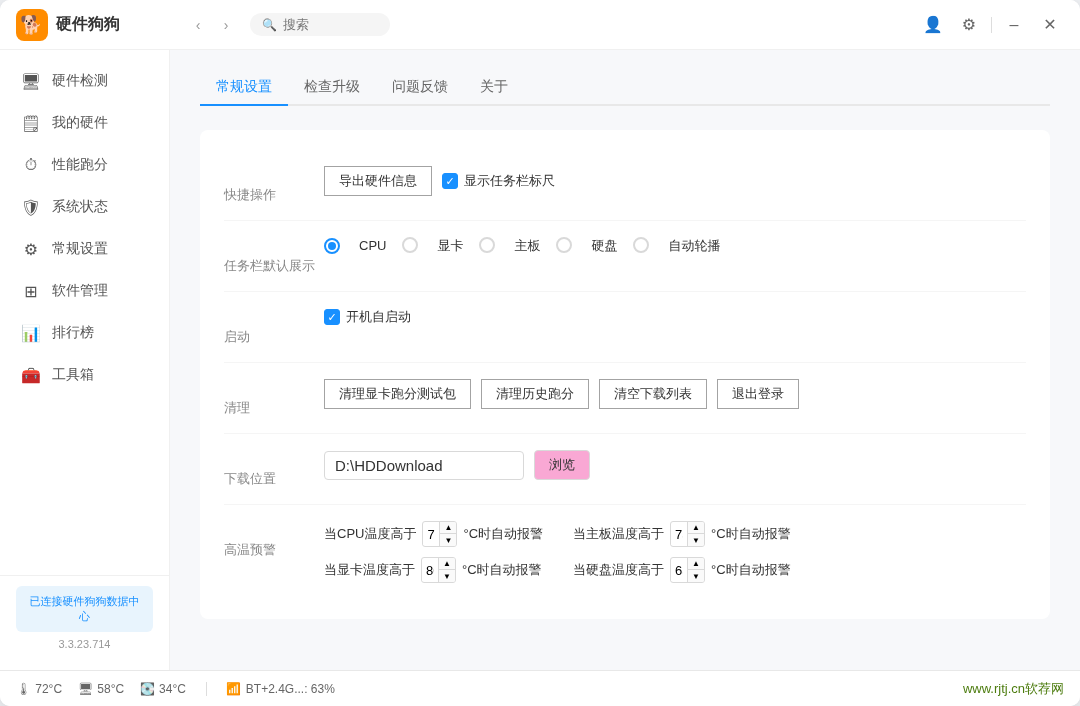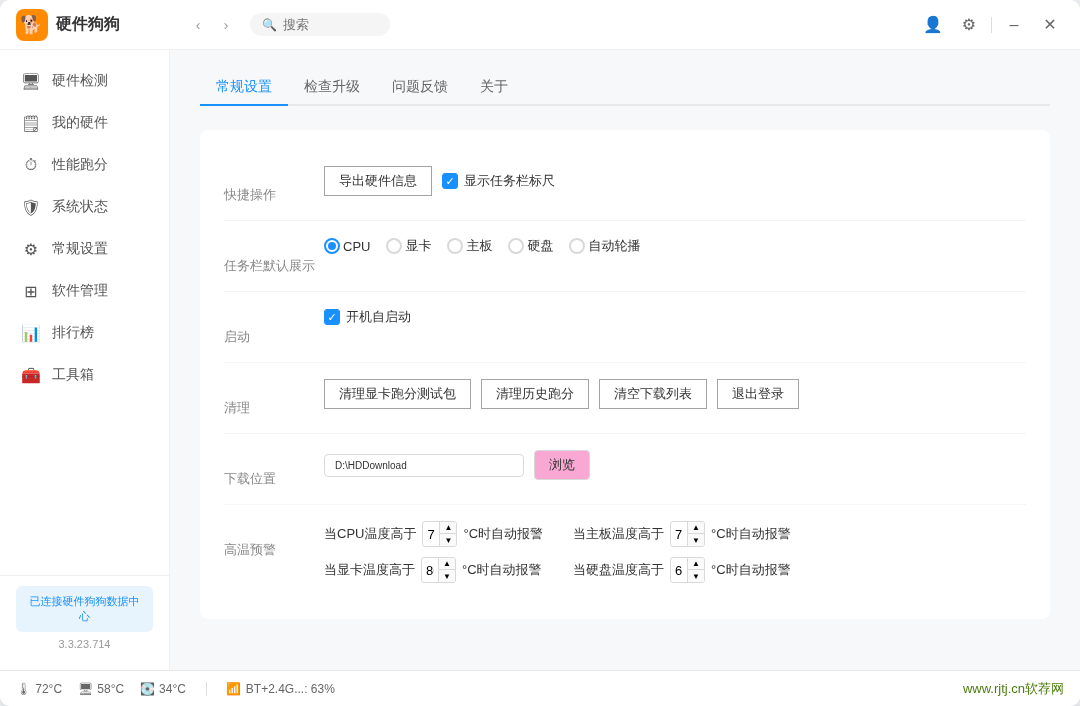--- a/index.html
+++ b/index.html
@@ -60,7 +60,7 @@
 
     
     .radio-group { display: flex; align-items: center; gap: 16px; flex-wrap: wrap; }
-    .radio-wrapper { display: flex; align-items: center; gap: 3px; cursor: pointer; }
+    .radio-wrapper { display: flex; gap: 19px; cursor: pointer; }
     .radio { width: 16px; height: 16px; border-radius: 50%; border: 2px solid #d9d9d9; background: #fff; display: flex; align-items: center; justify-content: center; flex-shrink: 0; }
     .radio.active { border-color: #1890ff; }
     .radio-inner { width: 8px; height: 8px; border-radius: 50%; background: #1890ff; }

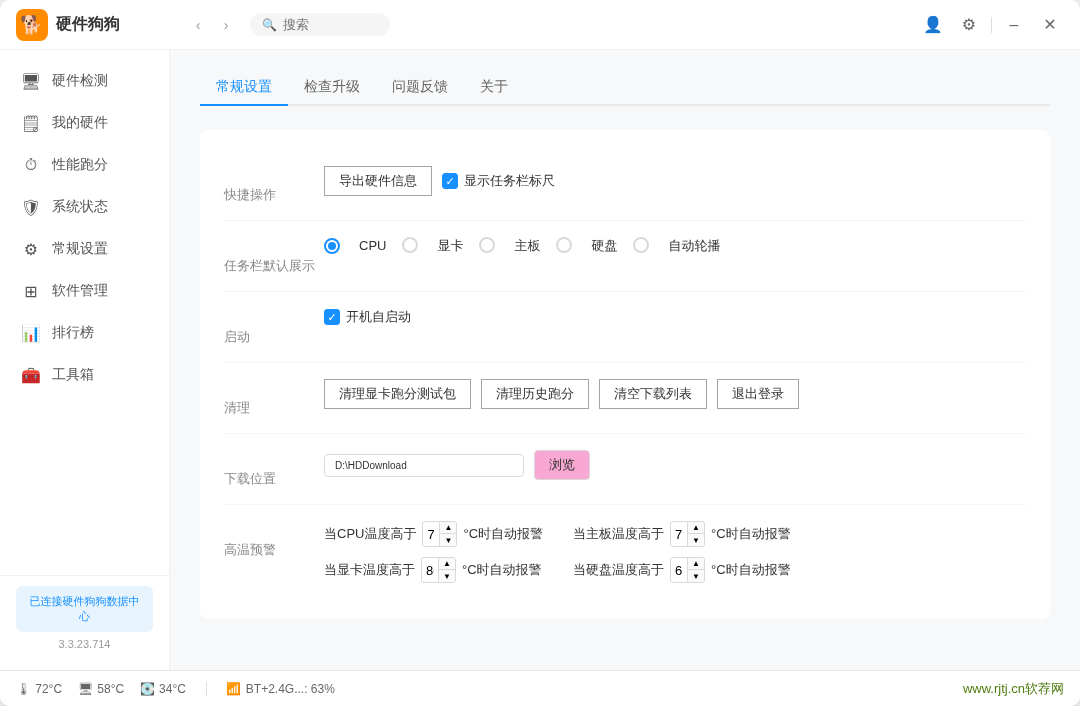--- a/index.html
+++ b/index.html
@@ -67,7 +67,7 @@
     .radio-label { font-size: 13px; color: #333; }
 
     
-    .path-input { border: 1px solid #d9d9d9; border-radius: 4px; padding: 5px 10px; font-size: 10px; color: #333; width: 200px; }
+    .path-input { border: 1px solid #d9d9d9; border-radius: 4px; padding: 5px 10px; font-size: 15px; color: #333; width: 200px; }
     .btn-browse { border: 1px solid #d9d9d9; background: #f9a8d4; border-radius: 4px; padding: 5px 14px; font-size: 13px; color: #333; cursor: pointer; }
 
     

